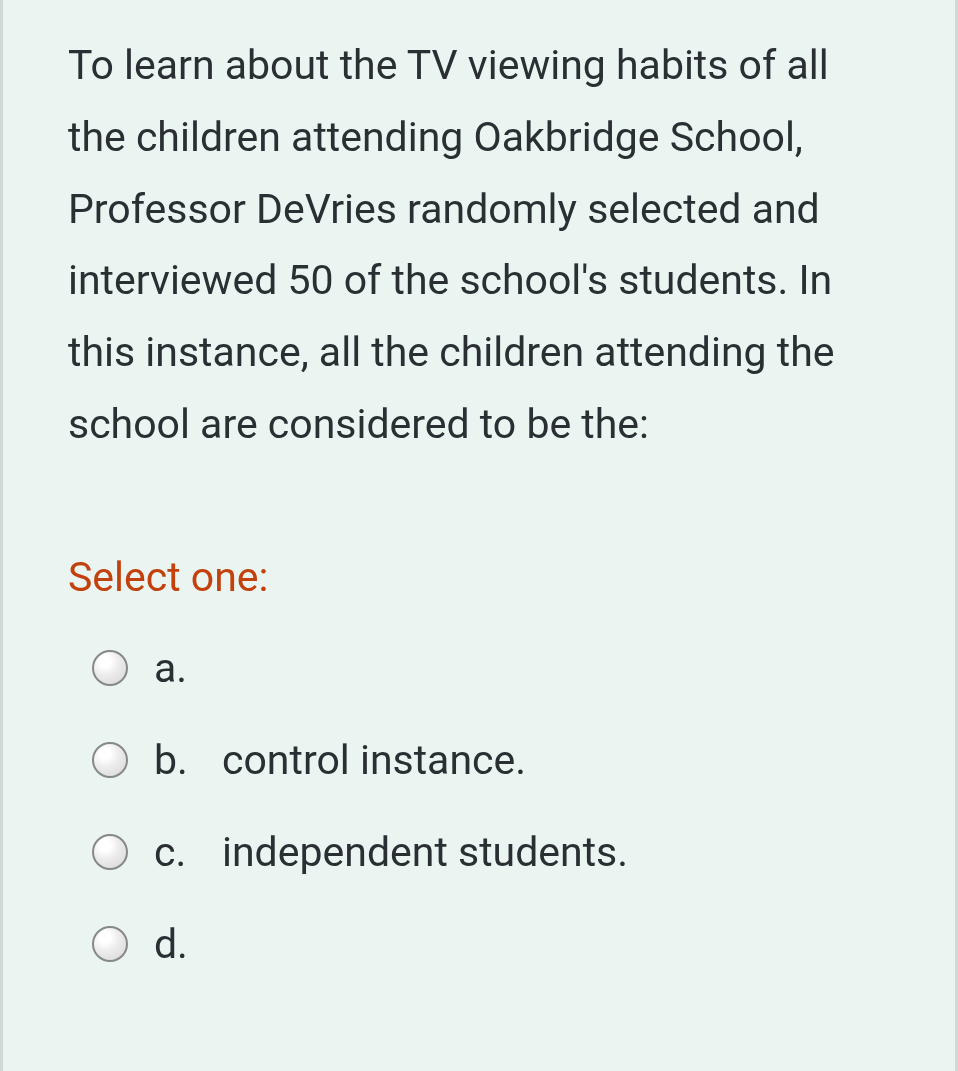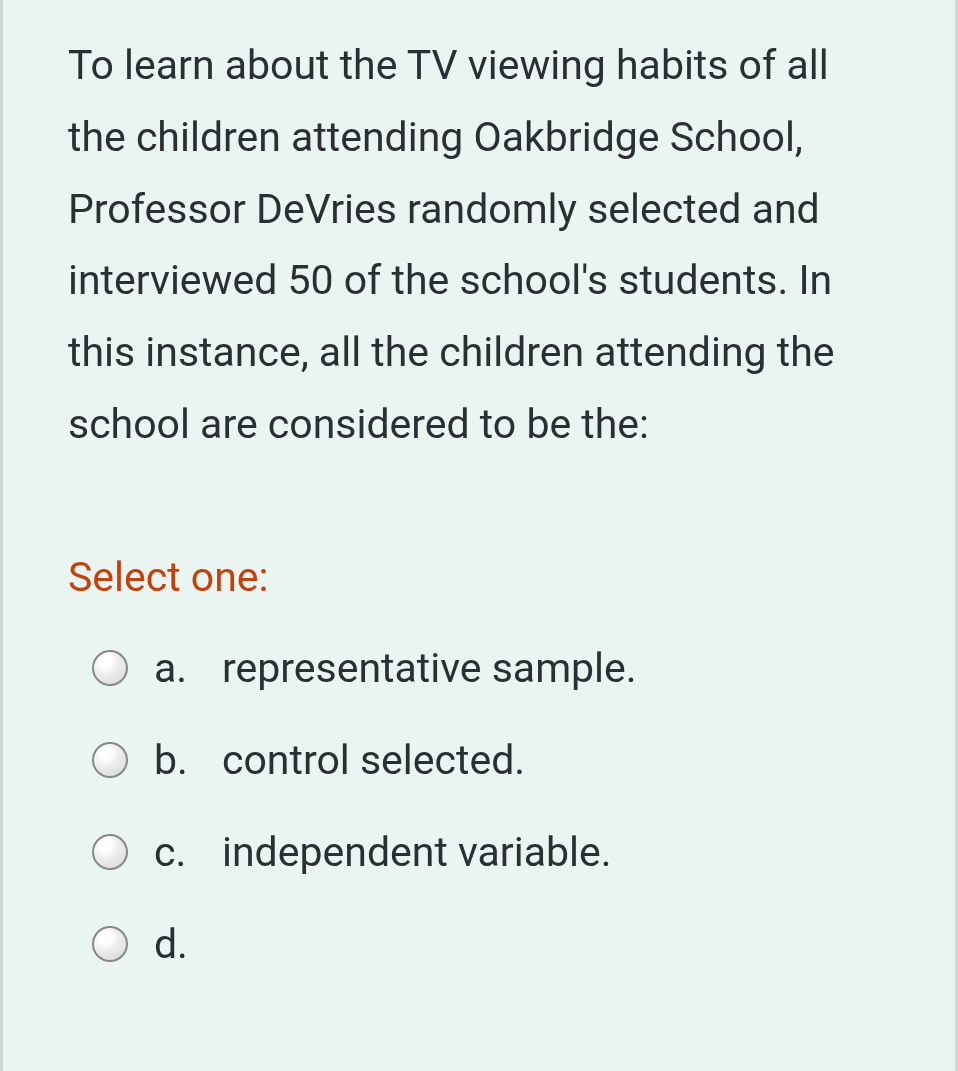--- a/index.html
+++ b/index.html
@@ -71,7 +71,6 @@
     <label class="option-row">
       <input type="radio" name="answer" class="radio" style="">
       <span class="opt-letter">a.</span>
-      <span class="opt-text">representative sample.</span>
     </label>
 
     <label class="option-row">

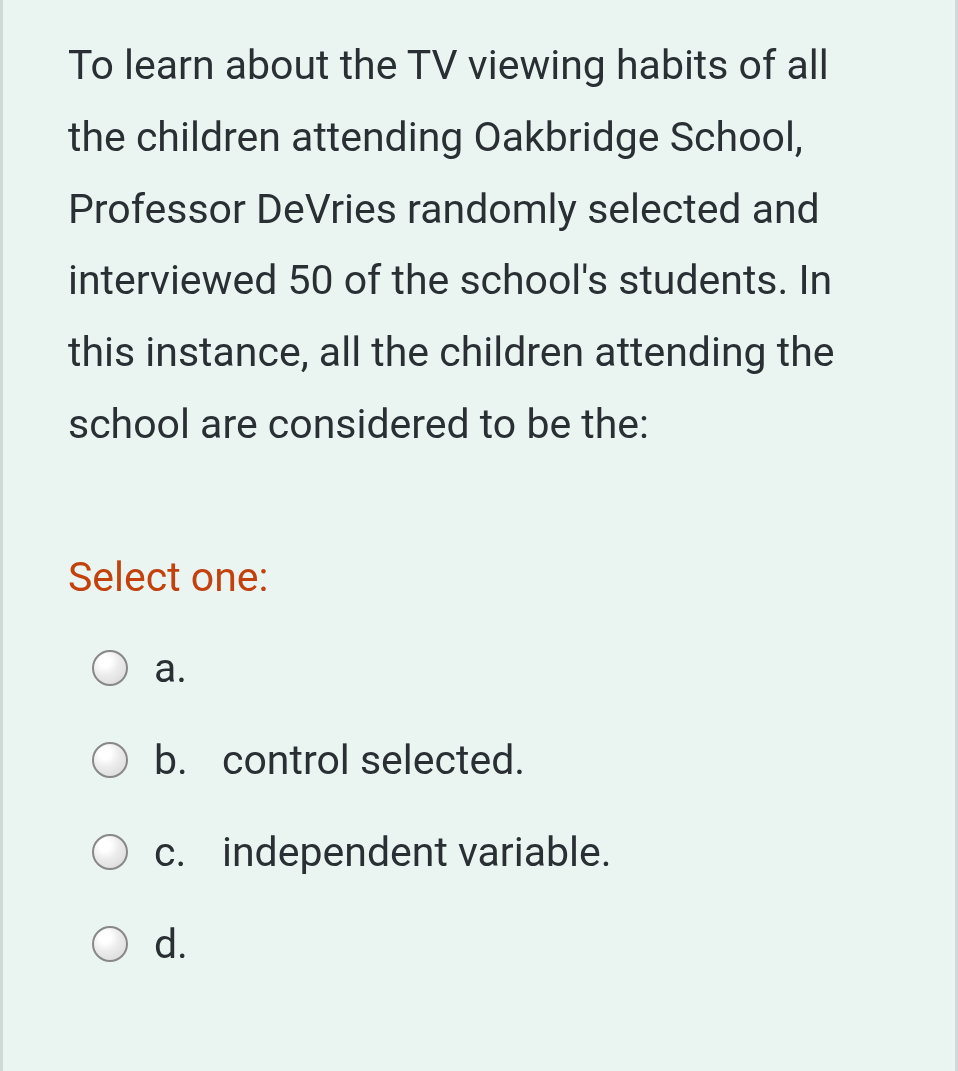--- a/index.html
+++ b/index.html
@@ -76,7 +76,7 @@
     <label class="option-row">
       <input type="radio" name="answer" class="radio" style="">
       <span class="opt-letter">b.</span>
-      <span class="opt-text">control selected.</span>
+      <span class="opt-text">control instance.</span>
     </label>
 
     <label class="option-row">

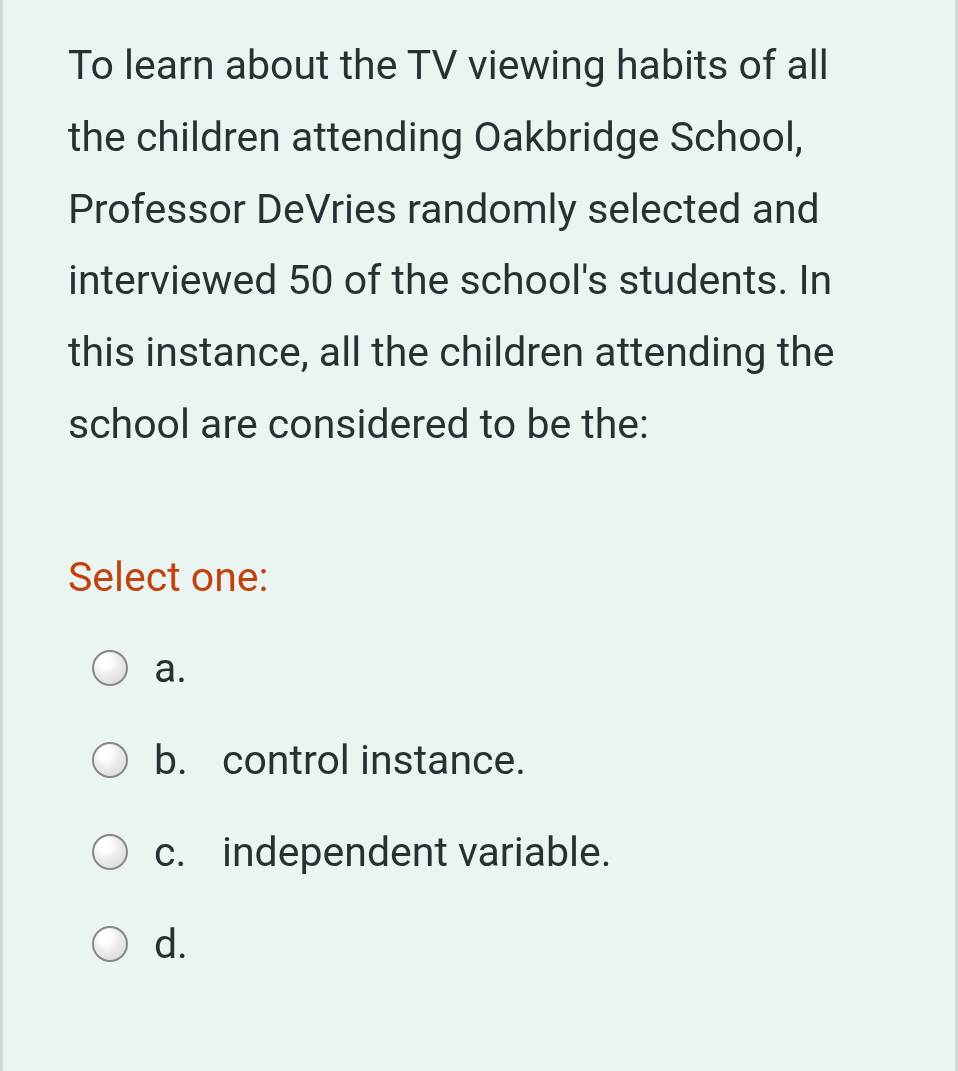--- a/index.html
+++ b/index.html
@@ -82,7 +82,7 @@
     <label class="option-row">
       <input type="radio" name="answer" class="radio" style="">
       <span class="opt-letter">c.</span>
-      <span class="opt-text">independent variable.</span>
+      <span class="opt-text">independent students.</span>
     </label>
 
     <label class="option-row">

